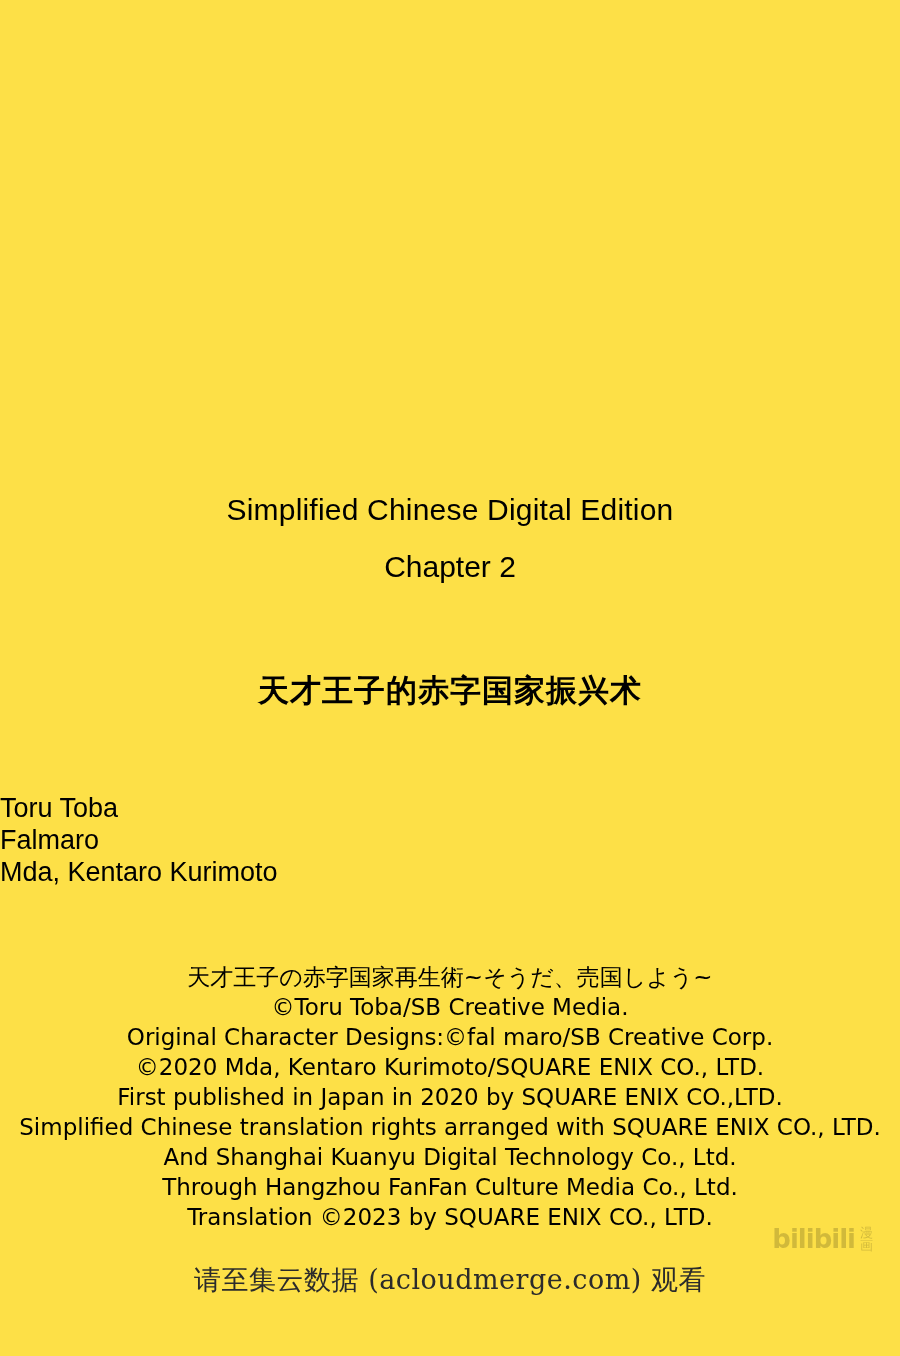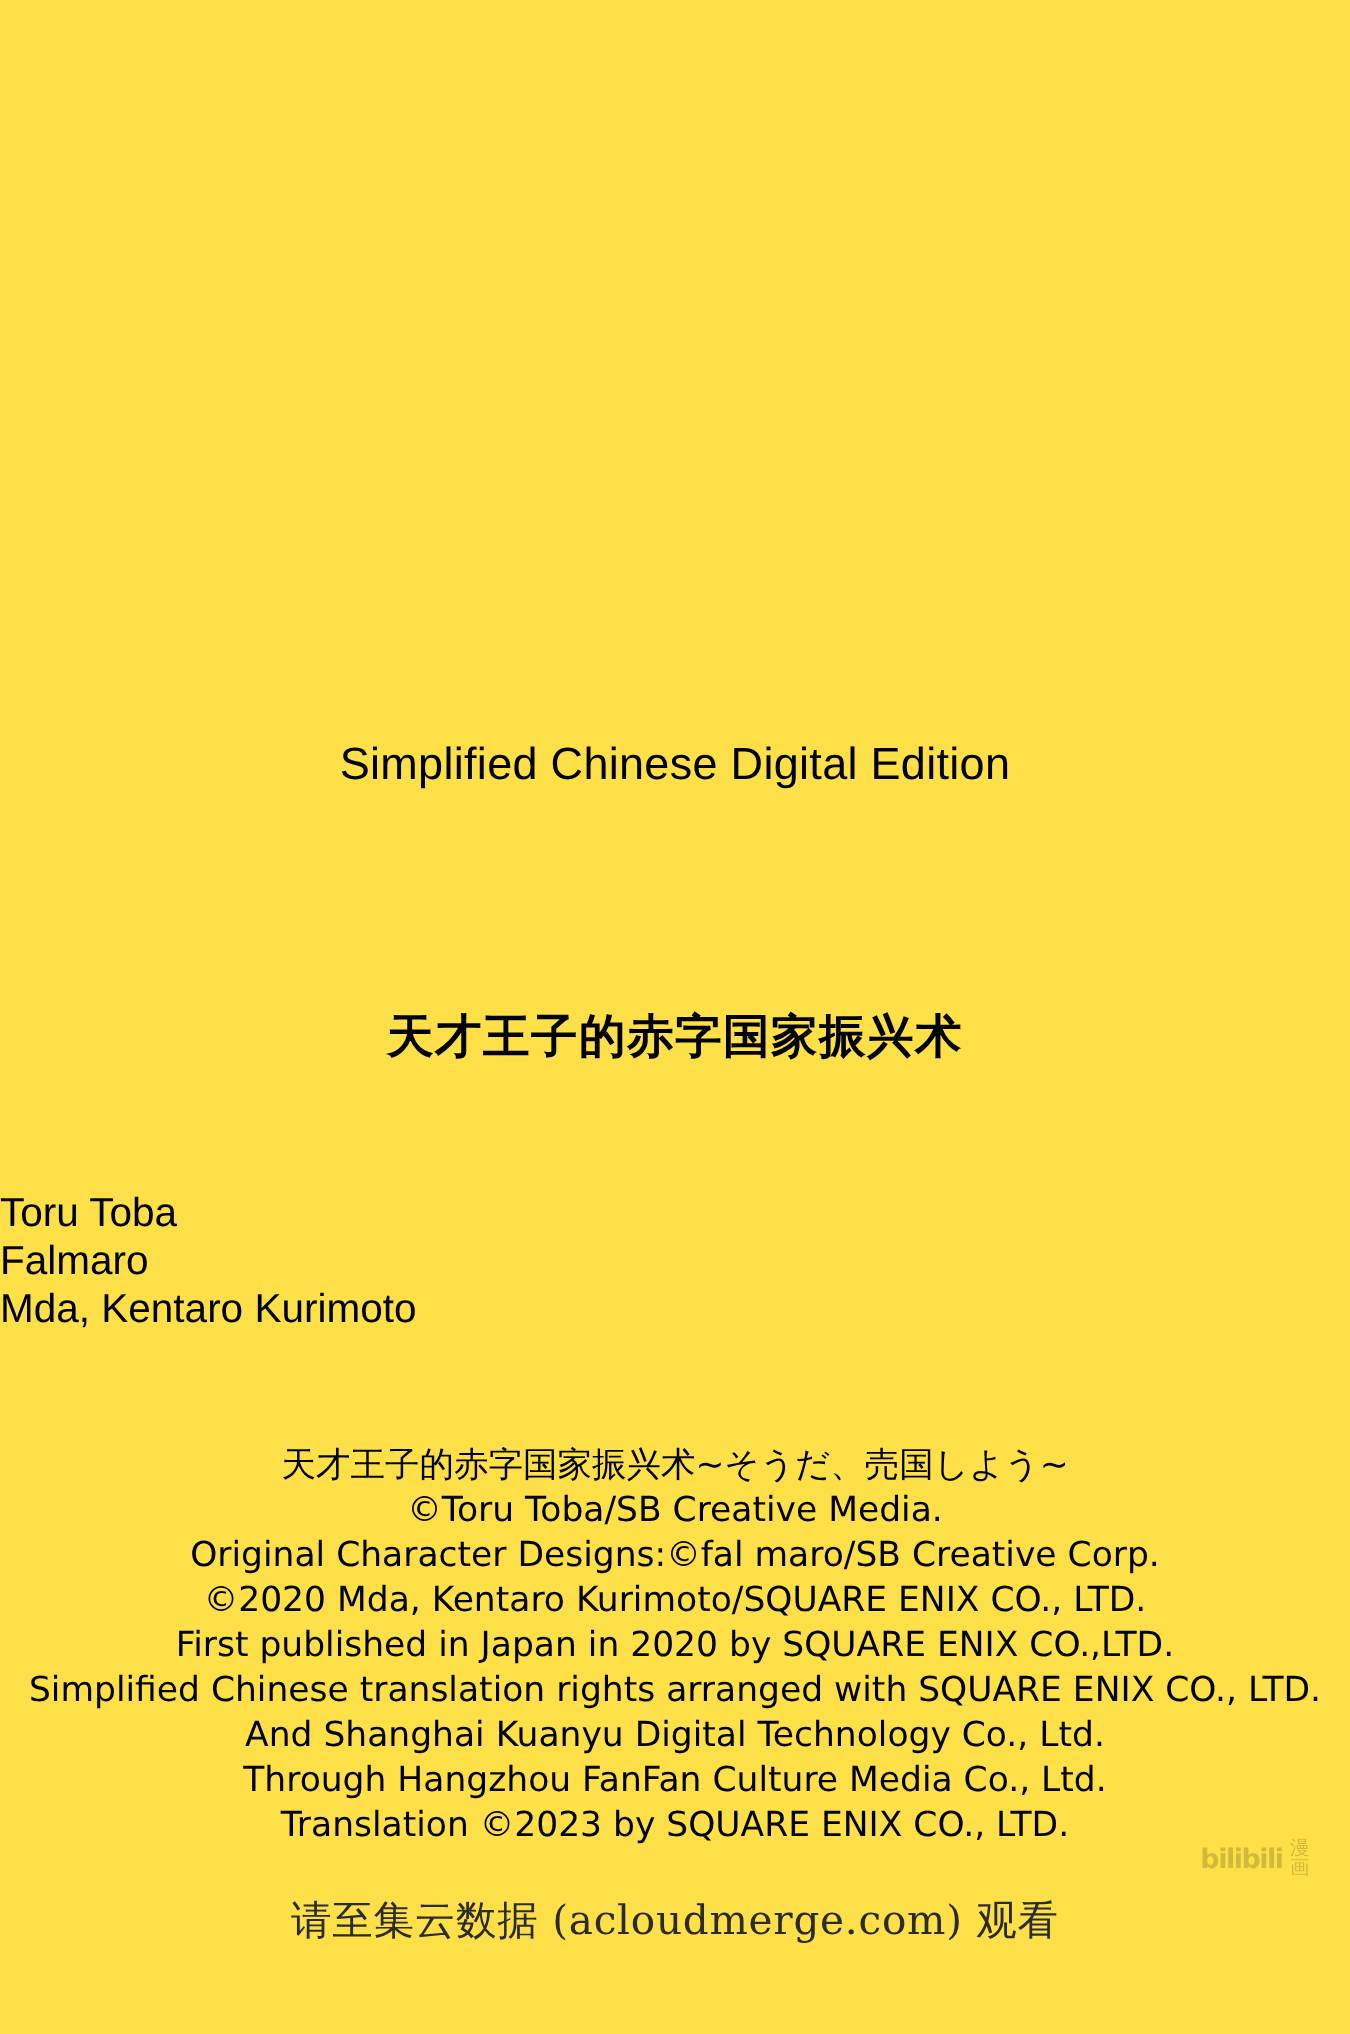--- a/index.html
+++ b/index.html
@@ -125,6 +125,7 @@
 
   <div class="edition-block">
     <div class="edition-line-1">Simplified Chinese Digital Edition</div>
+    <div class="edition-line-2">Chapter 2</div>
   </div>
 
   <div class="title-block">

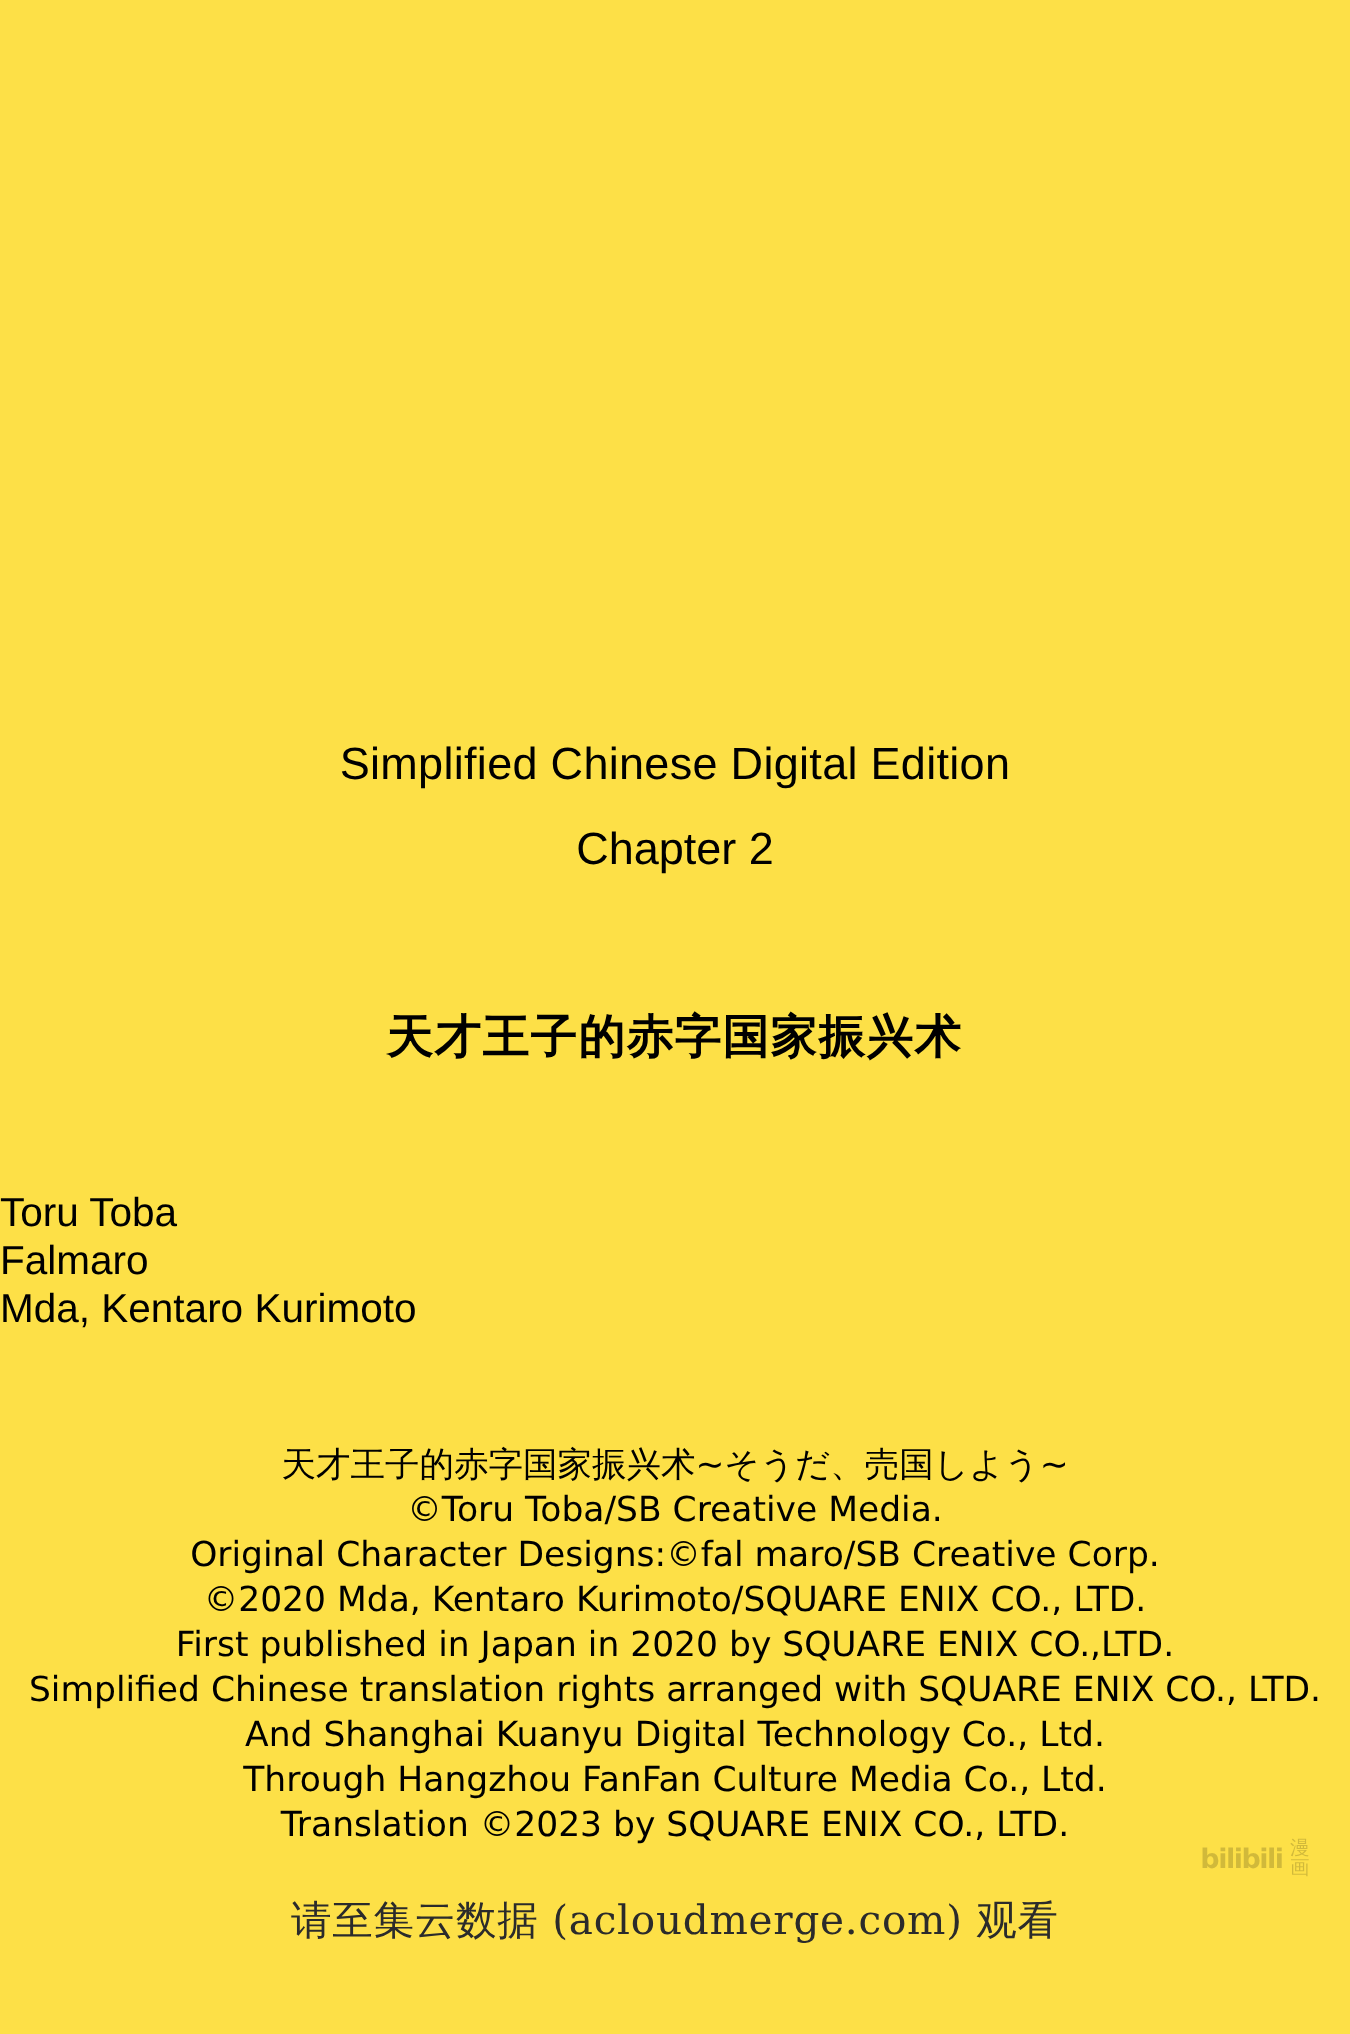--- a/index.html
+++ b/index.html
@@ -139,7 +139,7 @@
   </div>
 
   <div class="copyright-block">
-    <div class="copyright-line">天才王子的赤字国家振兴术~そうだ、売国しよう~</div>
+    <div class="copyright-line">天才王子の赤字国家再生術~そうだ、売国しよう~</div>
     <div class="copyright-line">©Toru Toba/SB Creative Media.</div>
     <div class="copyright-line">Original Character Designs:©fal maro/SB Creative Corp.</div>
     <div class="copyright-line">©2020 Mda, Kentaro Kurimoto/SQUARE ENIX CO., LTD.</div>

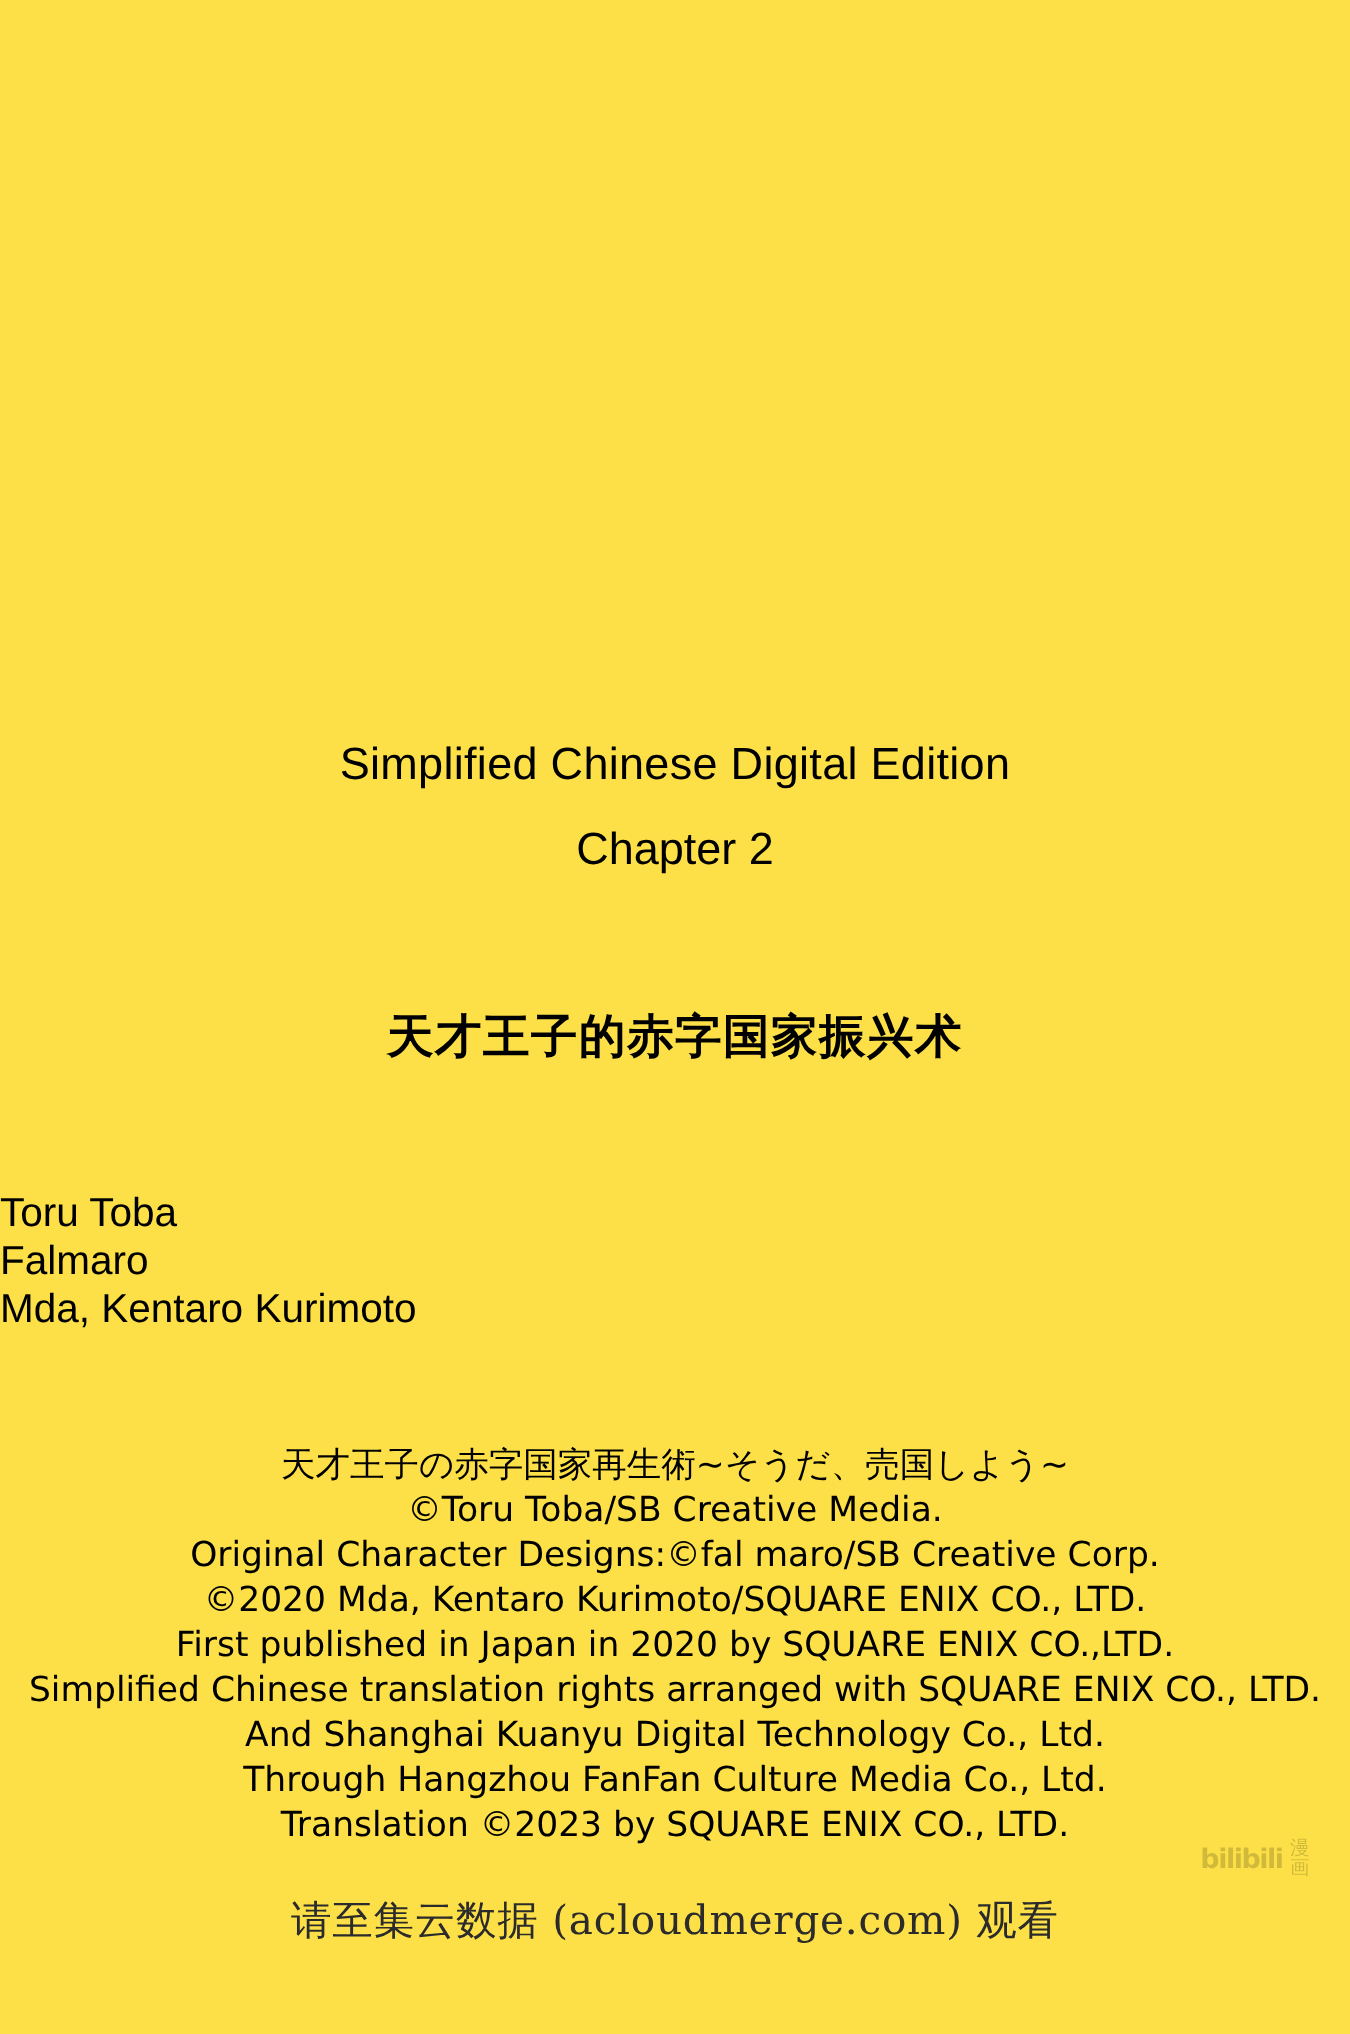--- a/index.html
+++ b/index.html
@@ -104,7 +104,7 @@
   }
   .bilibili-word {
     font-family: "DejaVu Sans", sans-serif;
-    font-size: 18px;
+    font-size: 26px;
     font-weight: bold;
     letter-spacing: -1px;
     color: #000;

